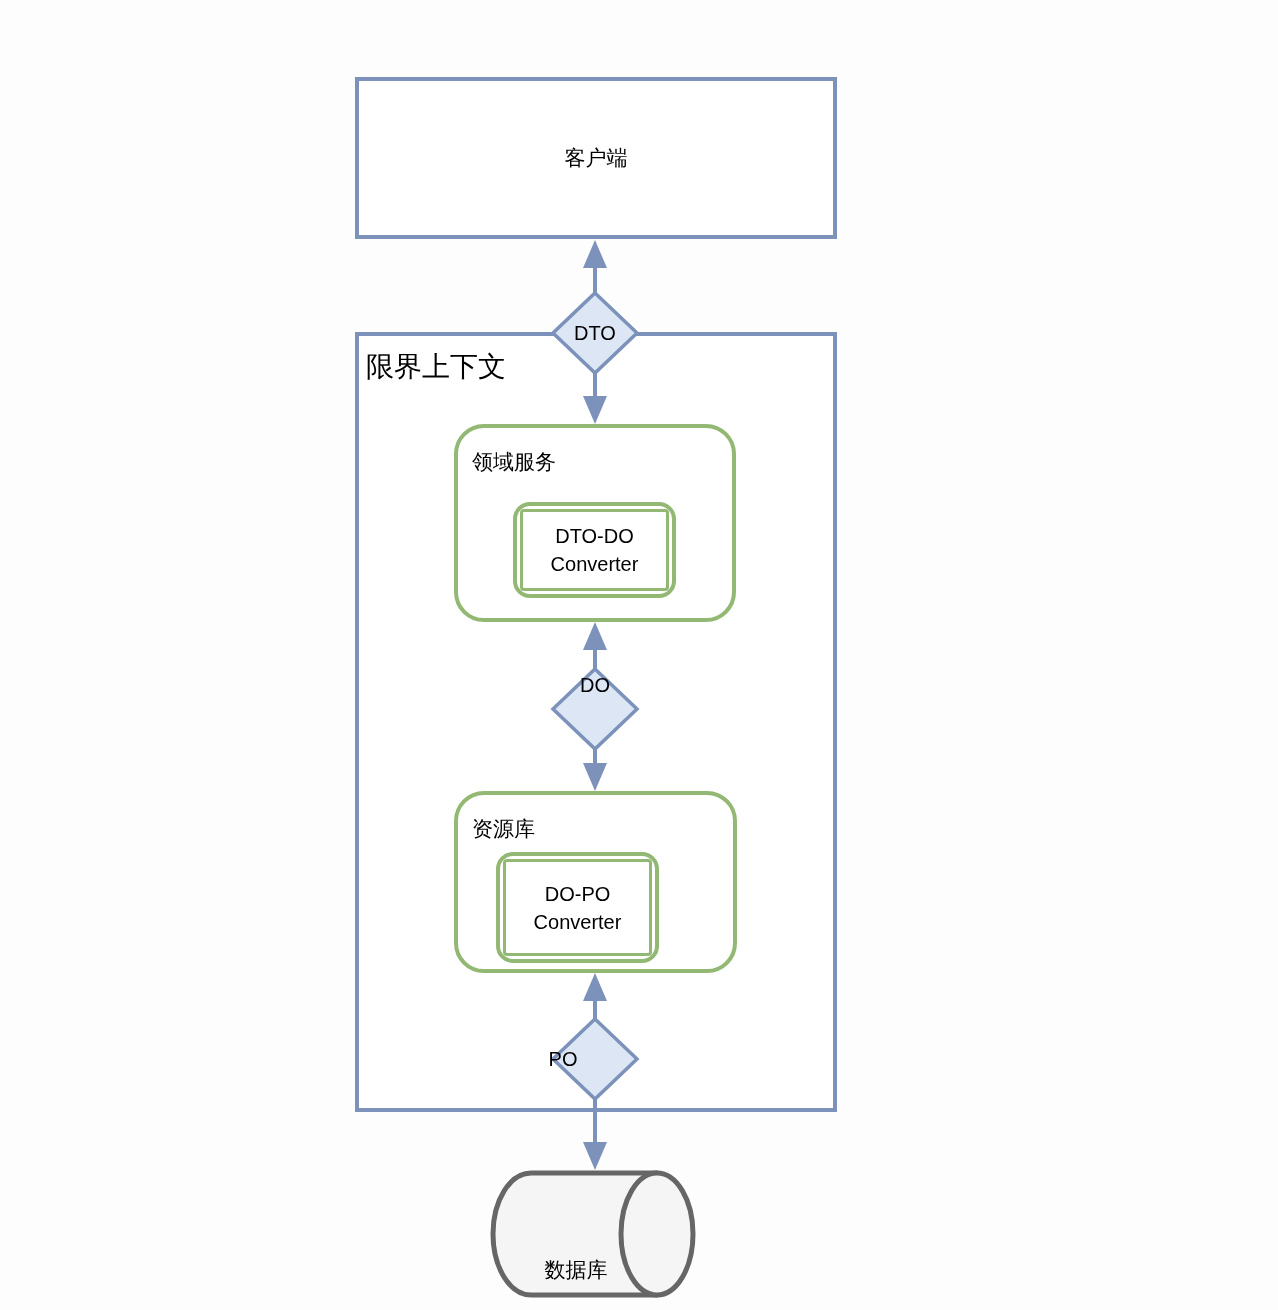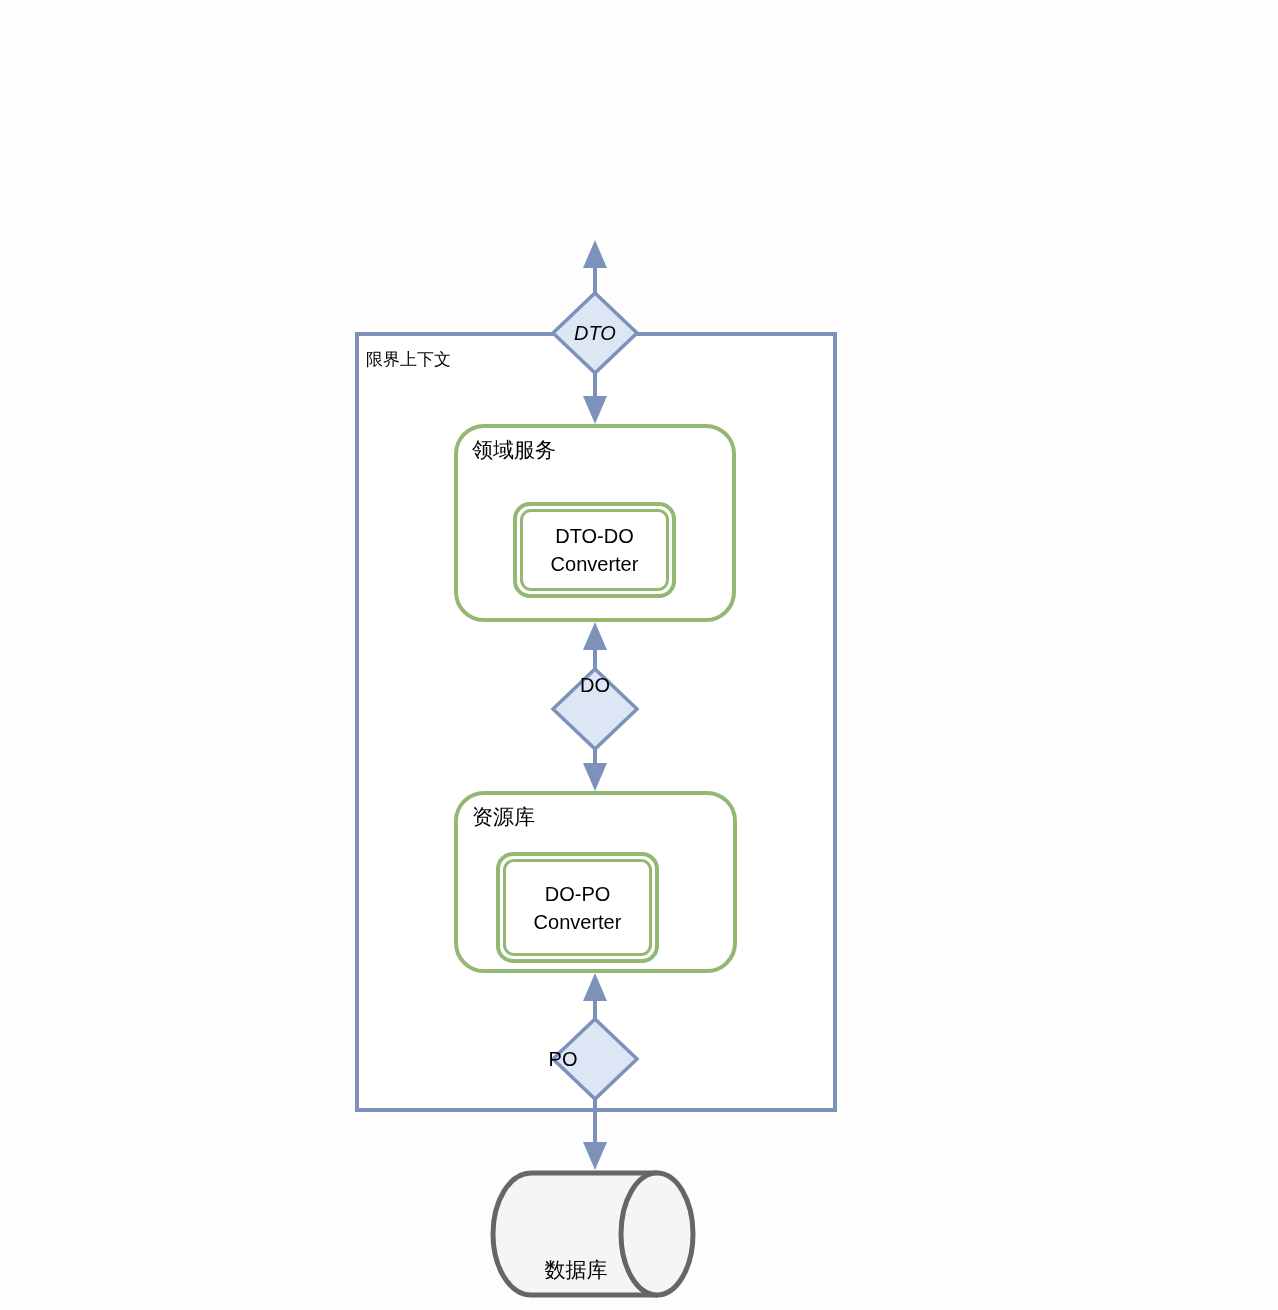--- a/index.html
+++ b/index.html
@@ -105,6 +105,9 @@
 
 <div id="canvas">
 
+  <div class="abs blue-box client-box">
+    <span style="font-size:21px;color:#000;">客户端</span>
+  </div>
 
   <div class="abs blue-box bounded-box">
     <div class="bounded-label">限界上下文</div>

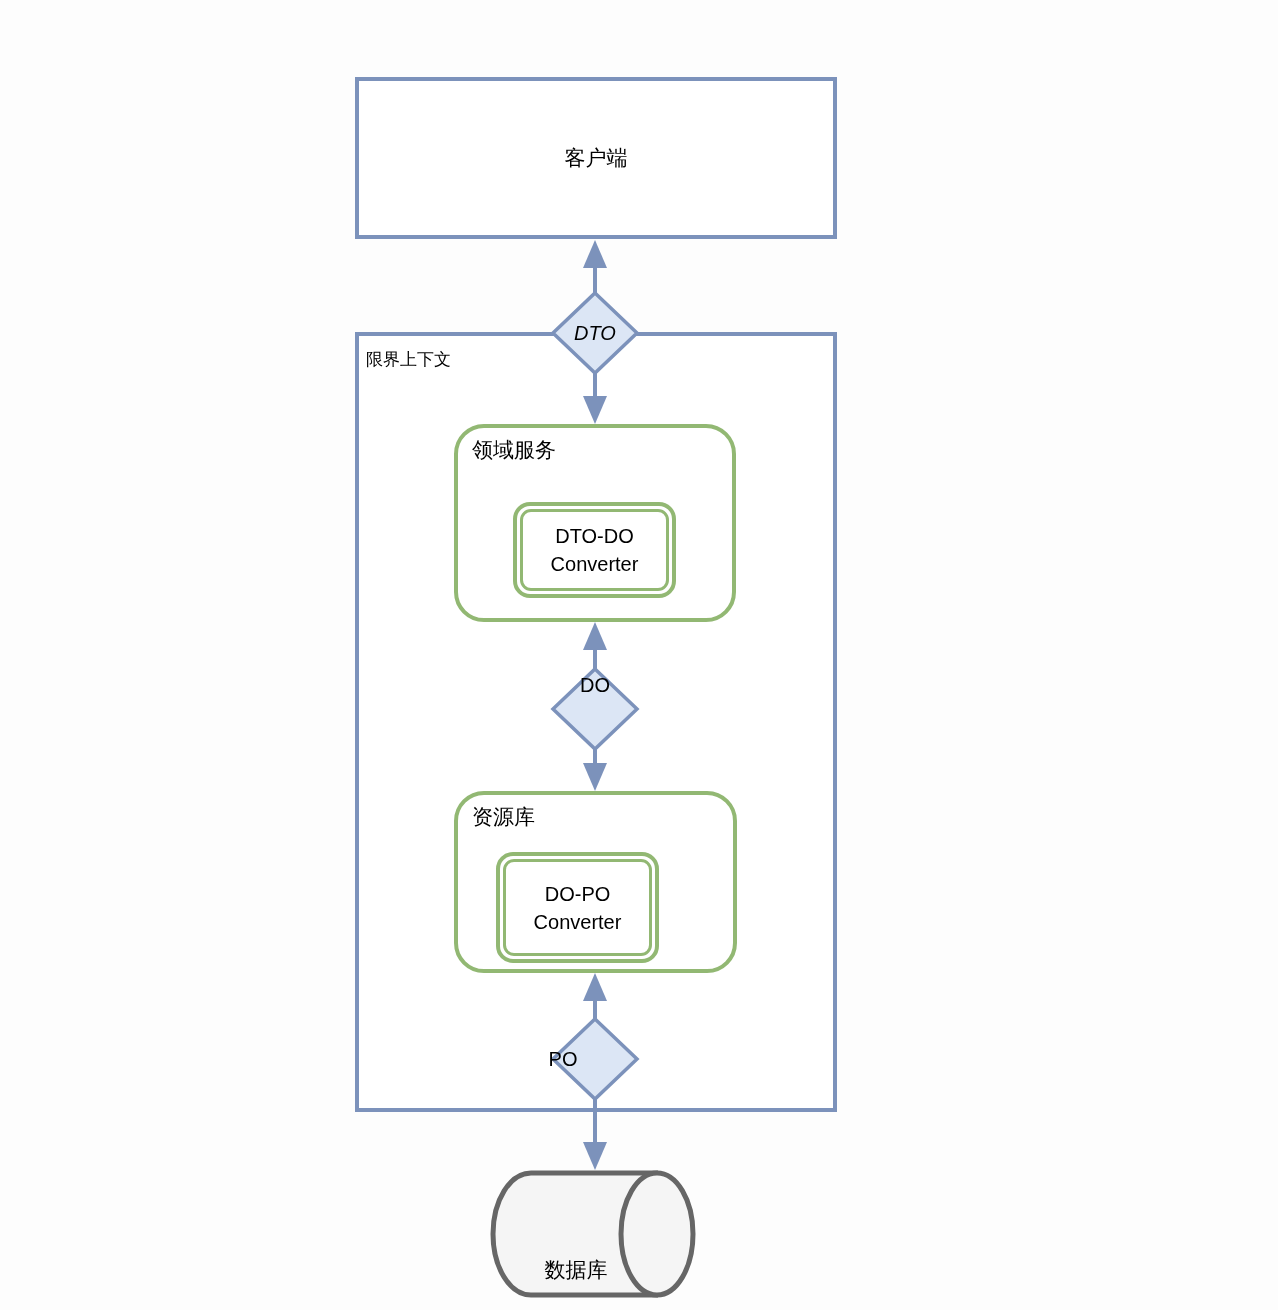--- a/index.html
+++ b/index.html
@@ -75,7 +75,7 @@
     text-align: center;
     font-size: 20px; line-height: 28px; color: #000;
   }
-  .lbl-dto { left: 553px; top: 319px; font-style: italic; }
+  .lbl-dto { left: 553px; top: 319px; }
   .lbl-do  { left: 553px; top: 671px; }
   .lbl-po  { left: 521px; top: 1045px; }
 

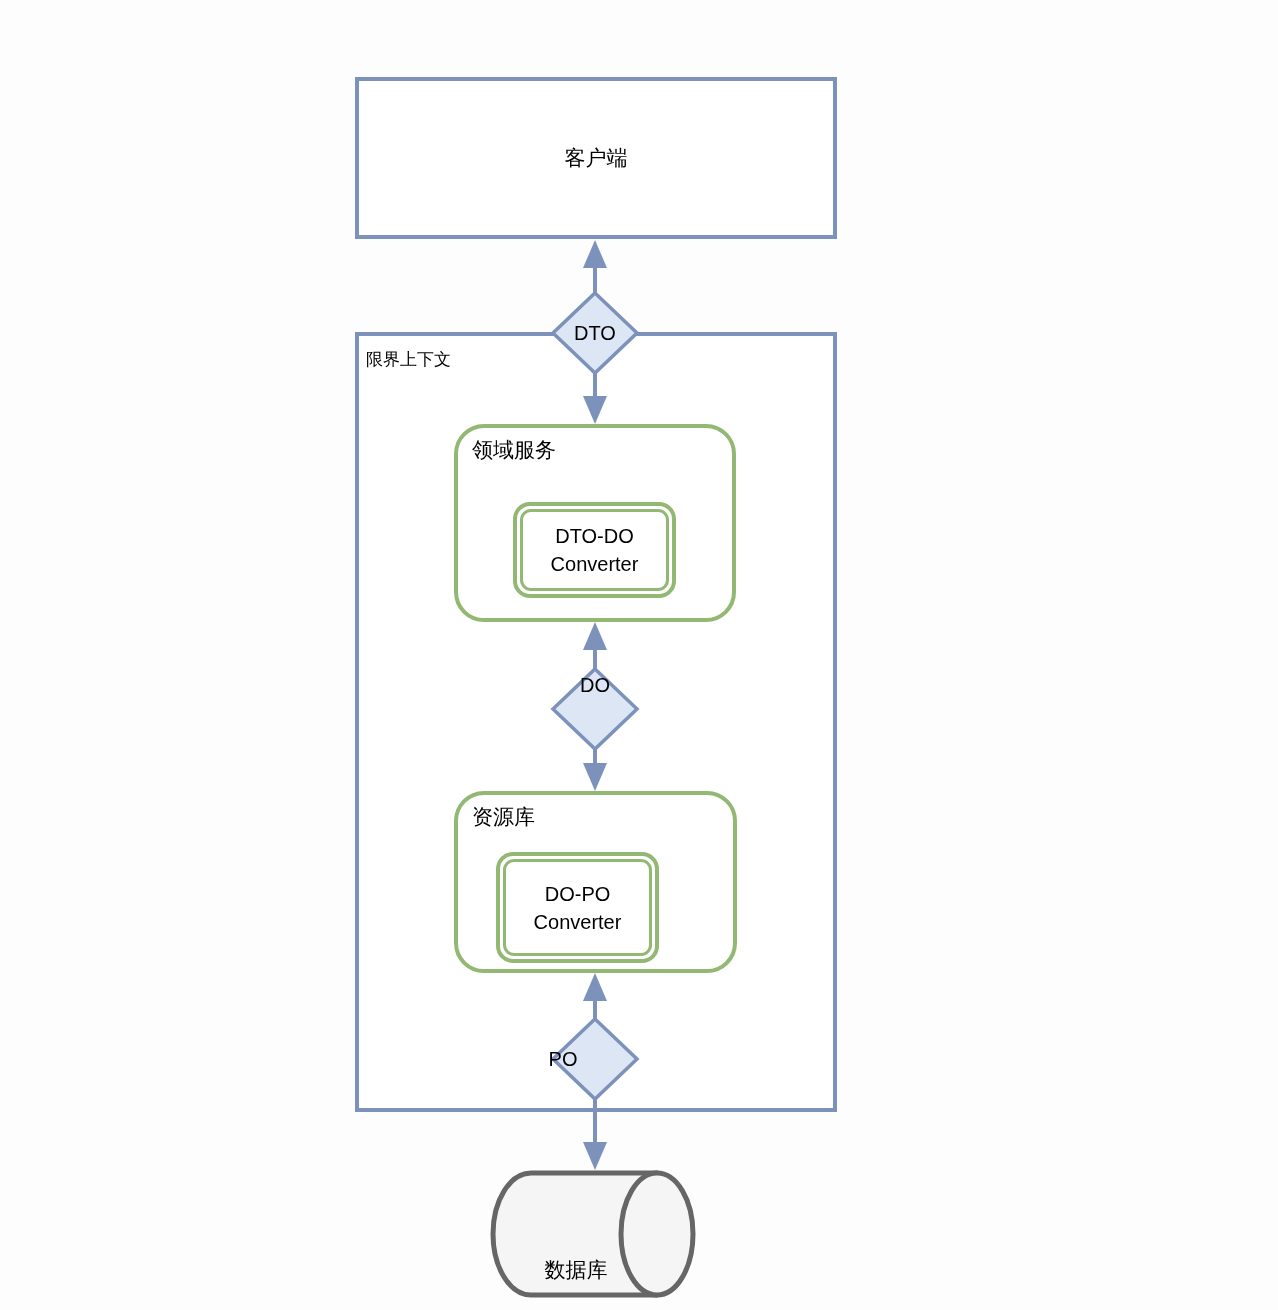--- a/index.html
+++ b/index.html
@@ -31,7 +31,7 @@
   }
   .bounded-label {
     position: absolute; left: 7px; top: 12px;
-    font-size: 17px; color: #000;
+    font-size: 28px; color: #000;
     white-space: nowrap;
   }
 

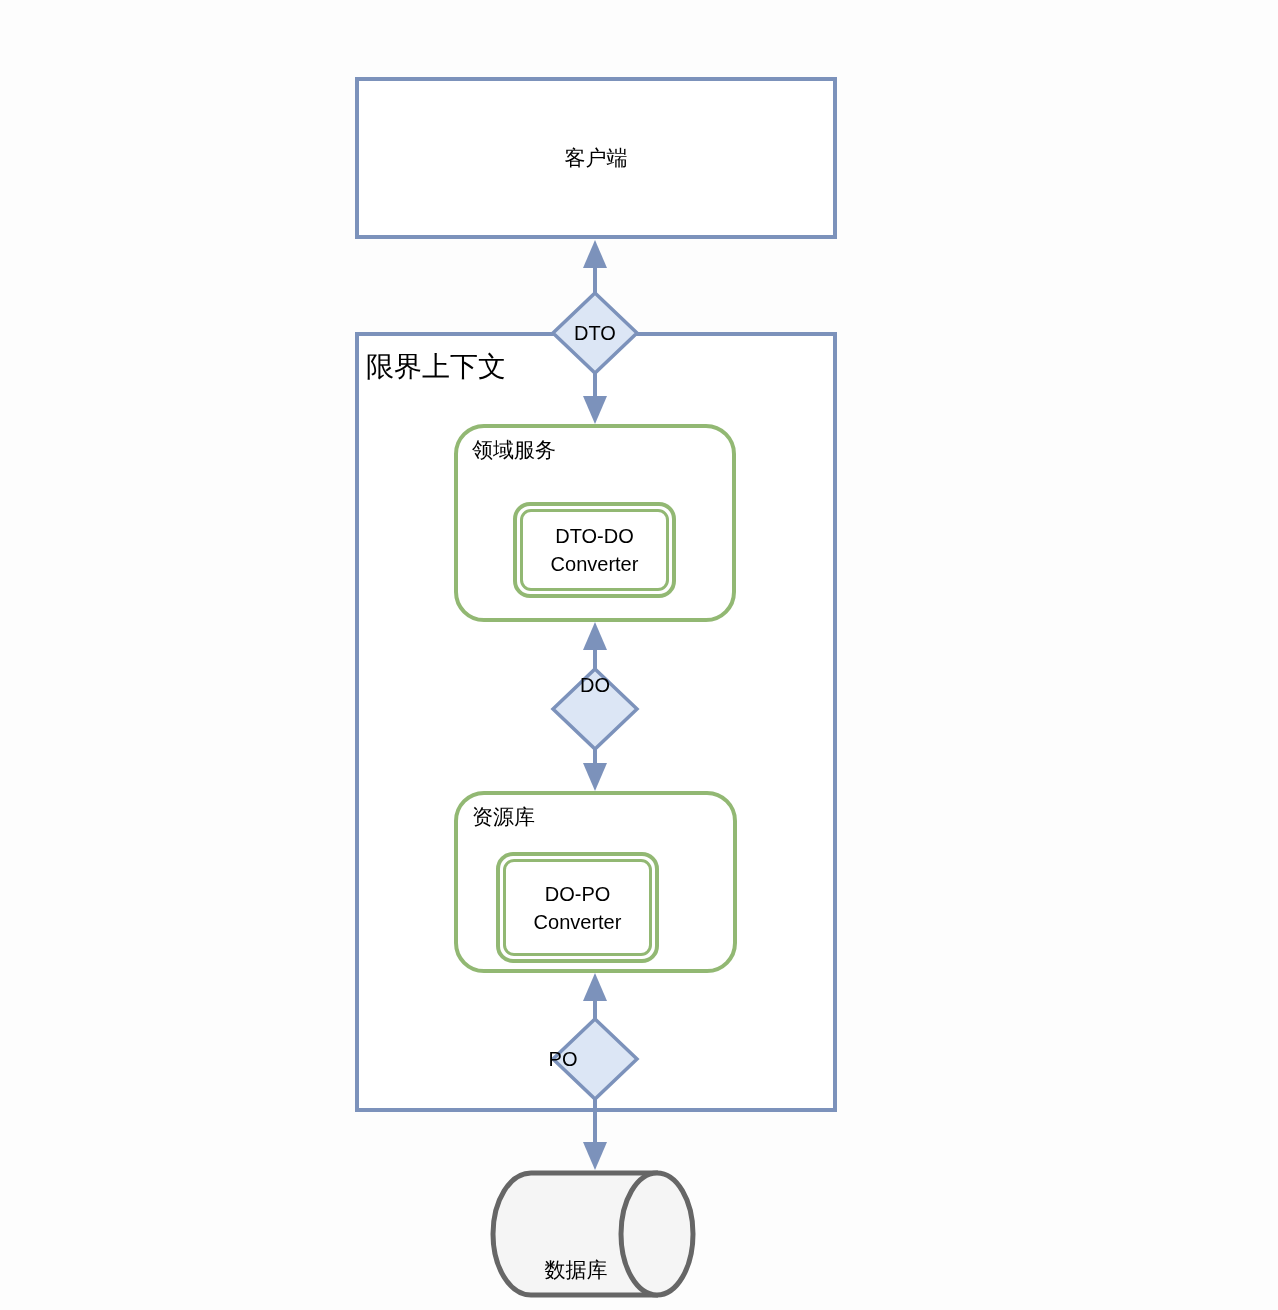--- a/index.html
+++ b/index.html
@@ -44,7 +44,7 @@
   .domain-box  { left: 454px; top: 424px; width: 282px; height: 198px; }
   .repo-box    { left: 454px; top: 791px; width: 283px; height: 182px; padding-left: 48px; }
   .green-label {
-    position: absolute; left: 14px; top: 8px;
+    position: absolute; left: 14px; top: 20px;
     font-size: 21px; color: #000;
     white-space: nowrap;
   }

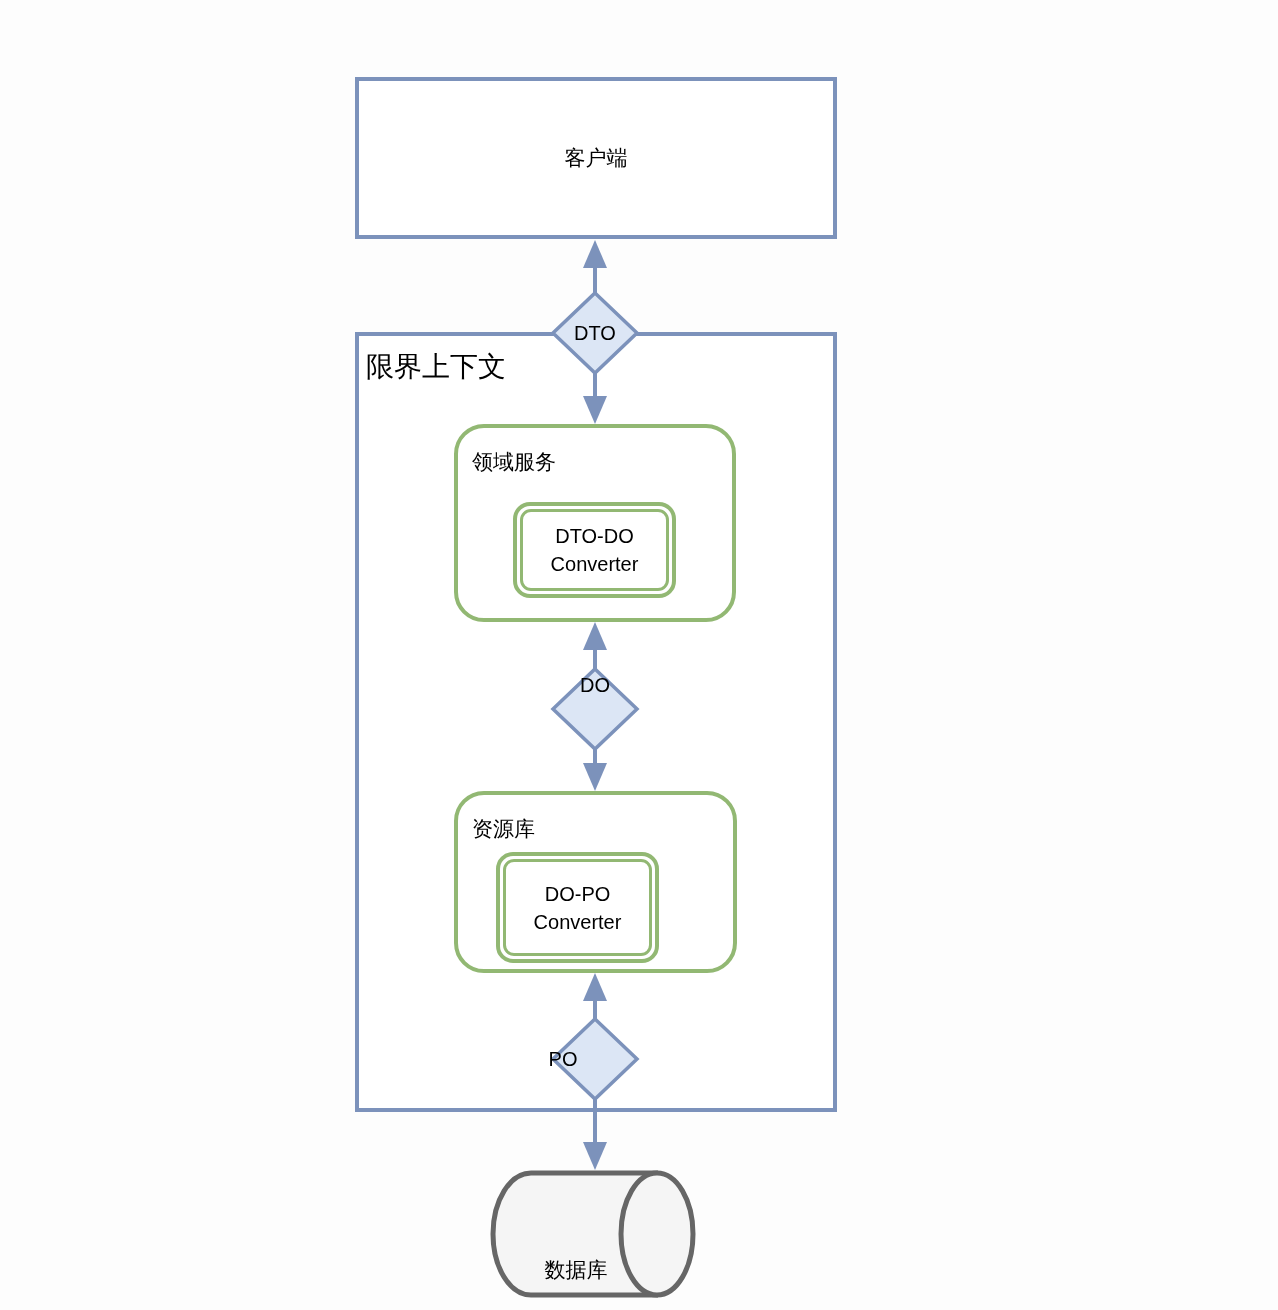--- a/index.html
+++ b/index.html
@@ -62,7 +62,7 @@
     width: 100%; height: 100%;
     box-sizing: border-box;
     border: 3px solid #92b873;
-    border-radius: 11px;
+    border-radius: 4px;
     display: flex; flex-direction: column;
     align-items: center; justify-content: center;
     font-size: 20px; line-height: 28px; color: #000;

